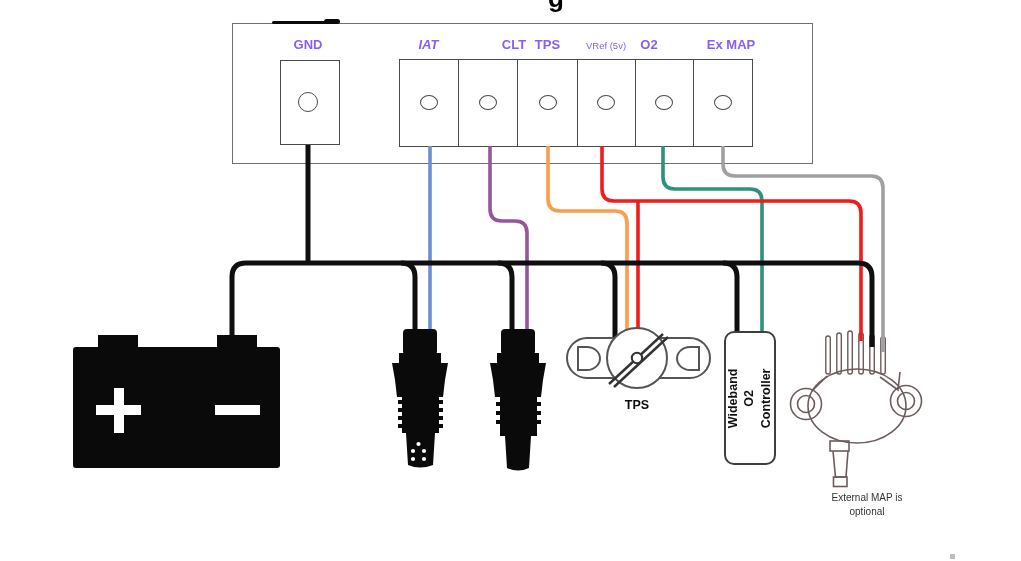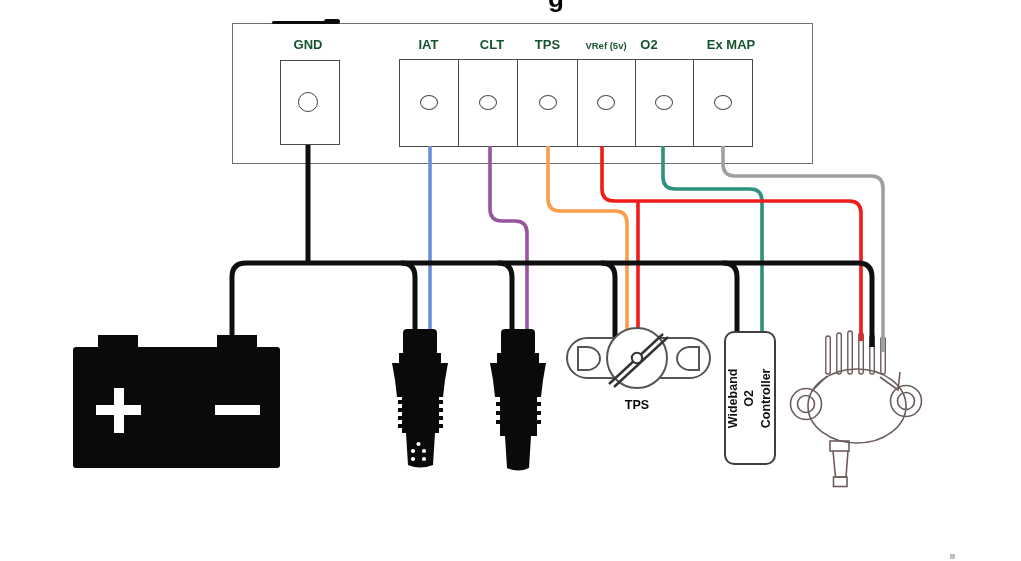--- a/index.html
+++ b/index.html
@@ -11,7 +11,7 @@
            border:1.5px solid #6f6f6f;background:transparent;}
   .tbox{position:absolute;border:1.5px solid #4a4a4a;background:#fff;}
   .tcircle{position:absolute;border:1.7px solid #4a4a4a;border-radius:50%;background:#fff;}
-  .tlabel{position:absolute;font-weight:bold;font-size:13px;color:#14532d;text-align:center;white-space:nowrap;}
+  .tlabel{position:absolute;font-weight:bold;font-size:13px;color:#8b5cf6;text-align:center;white-space:nowrap;}
   .tlabel.small{font-size:9.5px;font-weight:bold;}
   .dash{position:absolute;background:#0a0a0a;border-radius:2px;}
   .title-clip{position:absolute;left:548px;top:0;width:40px;height:13px;overflow:hidden;}

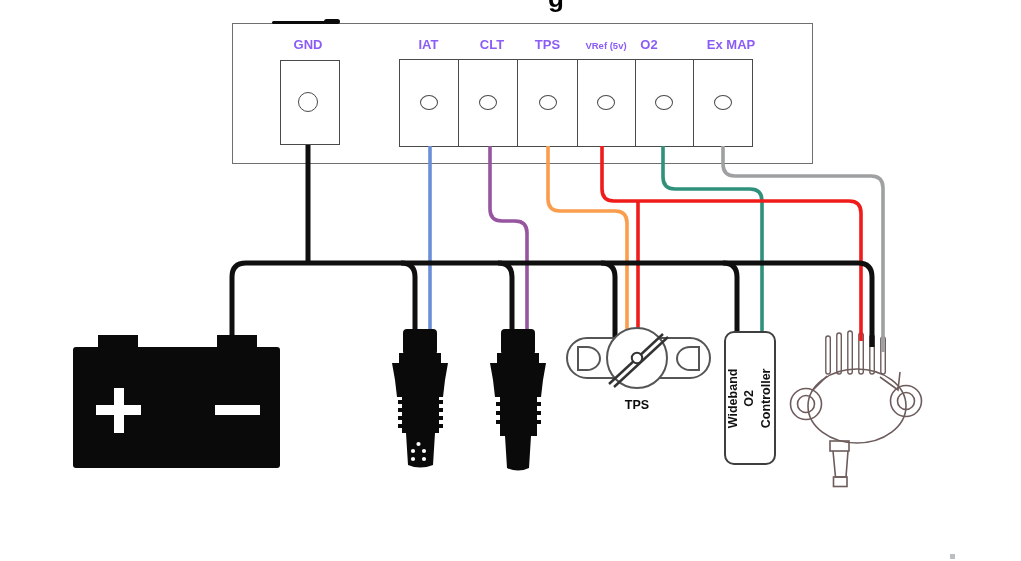--- a/index.html
+++ b/index.html
@@ -41,7 +41,7 @@
   <div class="dash" style="left:324px;top:19px;width:16px;height:5px;border-radius:3px;"></div>
 
   <div class="tlabel" style="left:278px;top:37px;width:60px;">GND</div>
-  <div class="tlabel" style="left:399px;top:37px;width:59px;">IAT</div>
+  <div class="tlabel" style="left:399px;top:37px;width:59px;font-style:italic;">IAT</div>
   <div class="tlabel" style="left:462px;top:37px;width:60px;">CLT</div>
   <div class="tlabel" style="left:518px;top:37px;width:59px;">TPS</div>
   <div class="tlabel small" style="left:577px;top:40px;width:58px;">VRef (5v)</div>

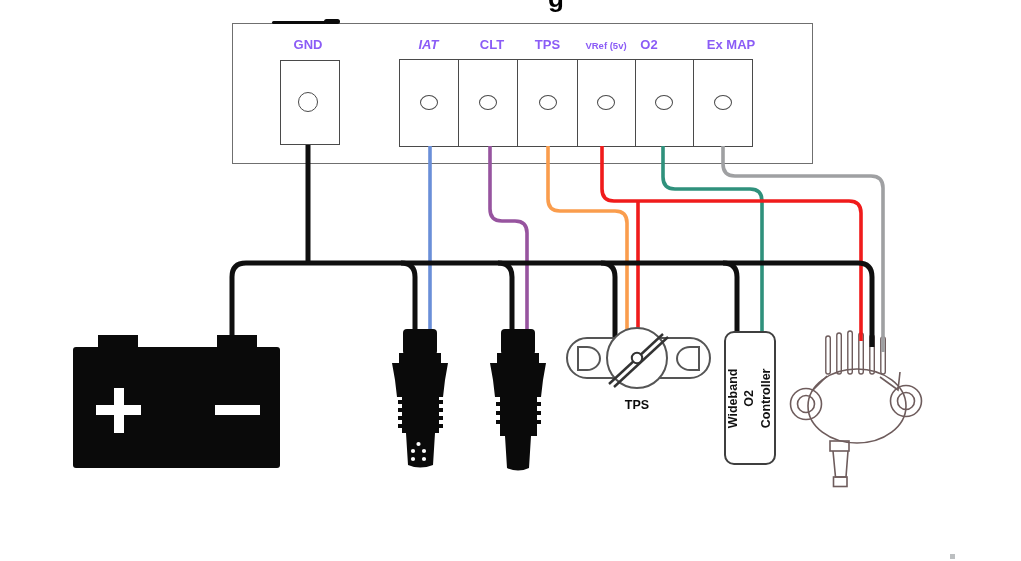--- a/index.html
+++ b/index.html
@@ -42,7 +42,7 @@
 
   <div class="tlabel" style="left:278px;top:37px;width:60px;">GND</div>
   <div class="tlabel" style="left:399px;top:37px;width:59px;font-style:italic;">IAT</div>
-  <div class="tlabel" style="left:462px;top:37px;width:60px;">CLT</div>
+  <div class="tlabel" style="left:484px;top:37px;width:60px;">CLT</div>
   <div class="tlabel" style="left:518px;top:37px;width:59px;">TPS</div>
   <div class="tlabel small" style="left:577px;top:40px;width:58px;">VRef (5v)</div>
   <div class="tlabel" style="left:620px;top:37px;width:58px;">O2</div>

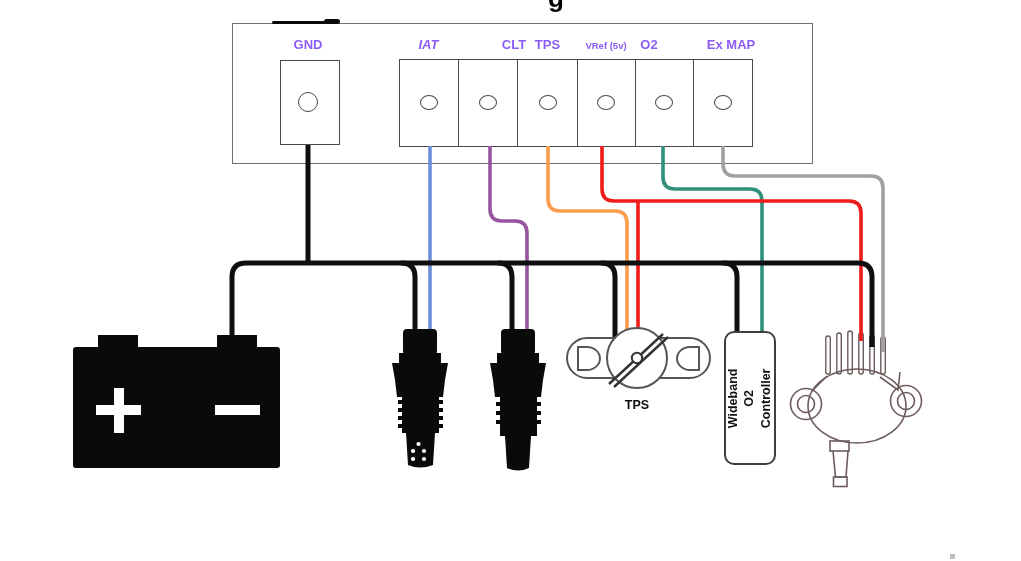--- a/index.html
+++ b/index.html
@@ -12,7 +12,7 @@
   .tbox{position:absolute;border:1.5px solid #4a4a4a;background:#fff;}
   .tcircle{position:absolute;border:1.7px solid #4a4a4a;border-radius:50%;background:#fff;}
   .tlabel{position:absolute;font-weight:bold;font-size:13px;color:#8b5cf6;text-align:center;white-space:nowrap;}
-  .tlabel.small{font-size:9.5px;font-weight:bold;}
+  .tlabel.small{font-size:9.5px;font-weight:normal;}
   .dash{position:absolute;background:#0a0a0a;border-radius:2px;}
   .title-clip{position:absolute;left:548px;top:0;width:40px;height:13px;overflow:hidden;}
   .title-clip span{position:relative;top:-17px;font-weight:bold;font-size:26px;color:#000;}

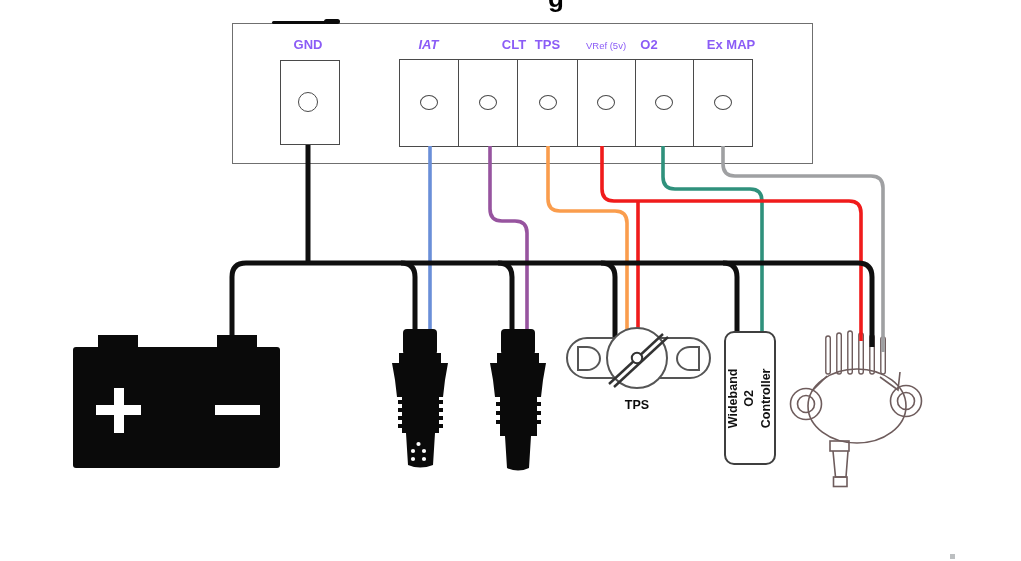--- a/index.html
+++ b/index.html
@@ -170,6 +170,8 @@
 Controller</span>
   </div>
 
+  <div class="map-caption">External MAP is
+optional</div>
 
   <div class="speck"></div>
 </div>

